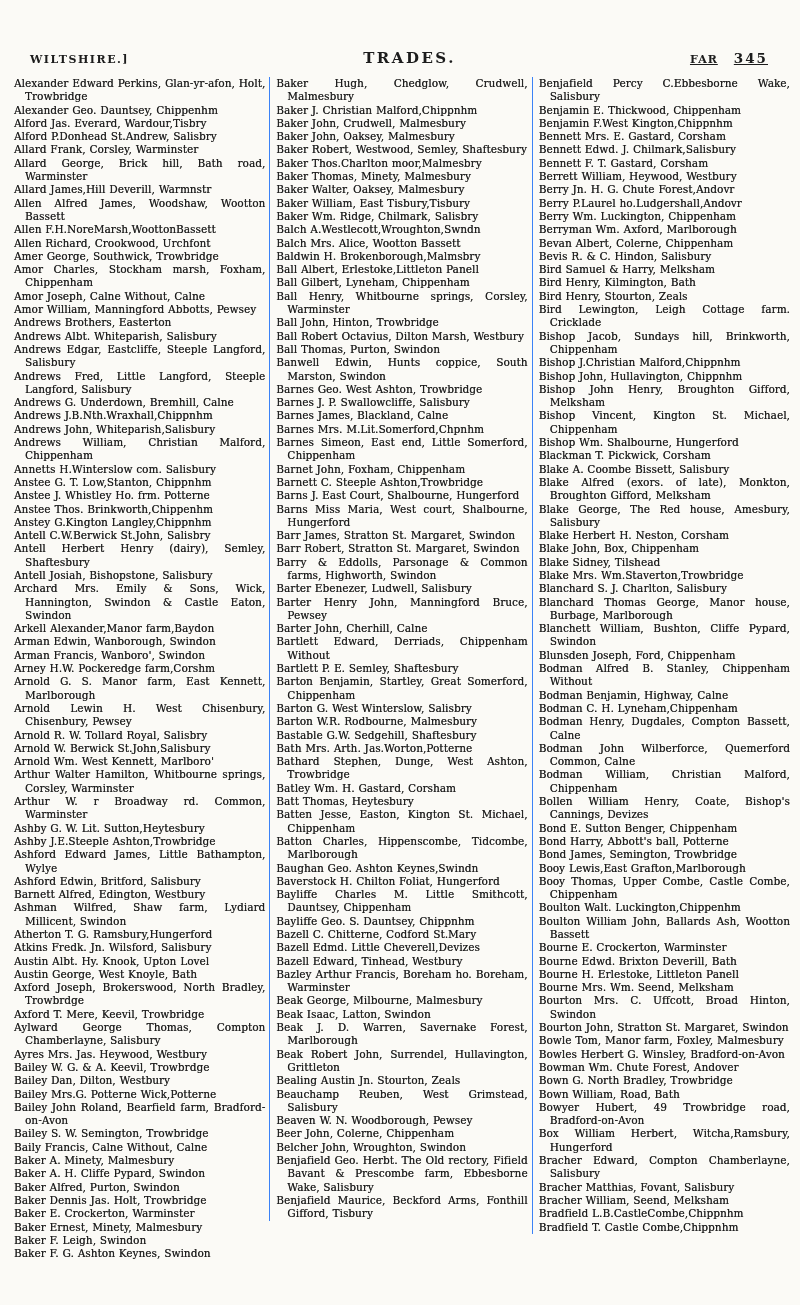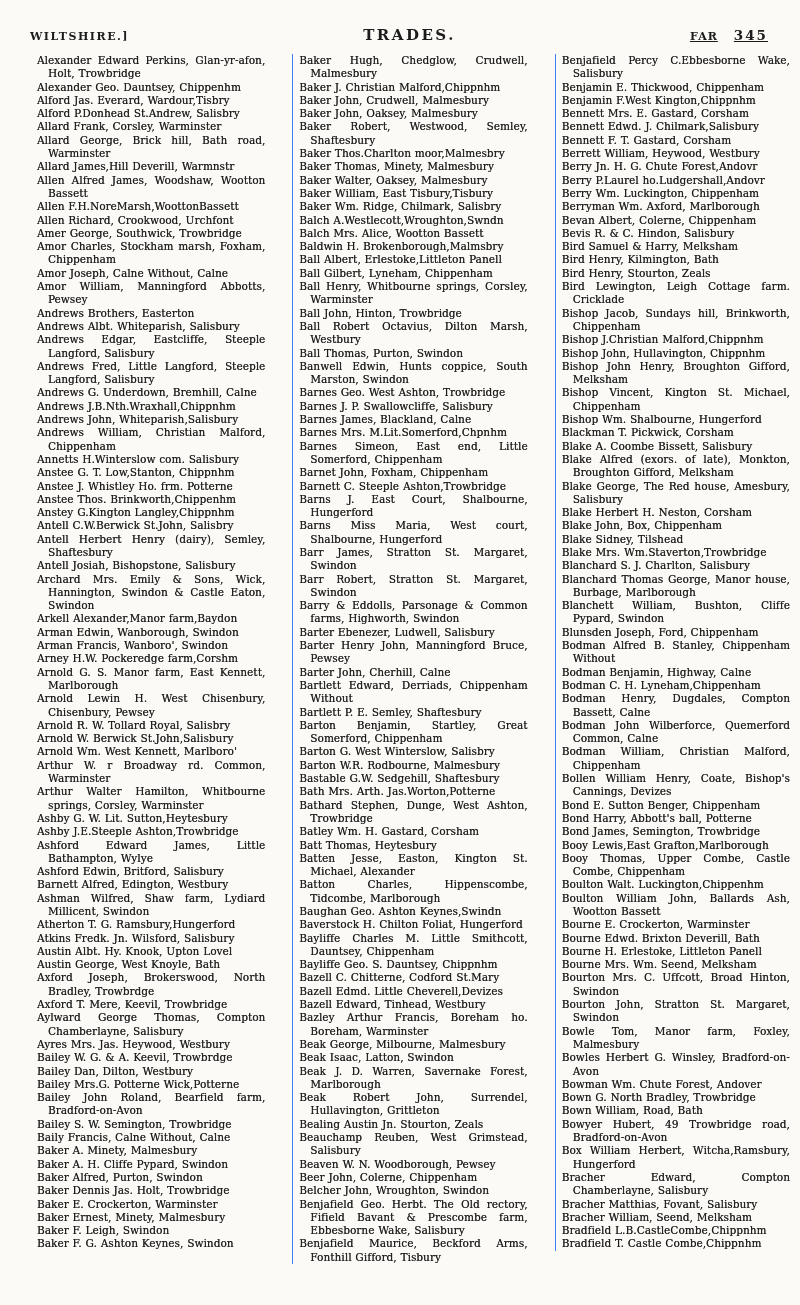--- a/index.html
+++ b/index.html
@@ -18,7 +18,7 @@
     box-sizing: border-box;
     width: 800px;
     height: 1126px;
-    padding: 24px 6px 0 8px;
+    padding: 12px 6px 0 8px;
   }
   .hdr {
     display: flex;

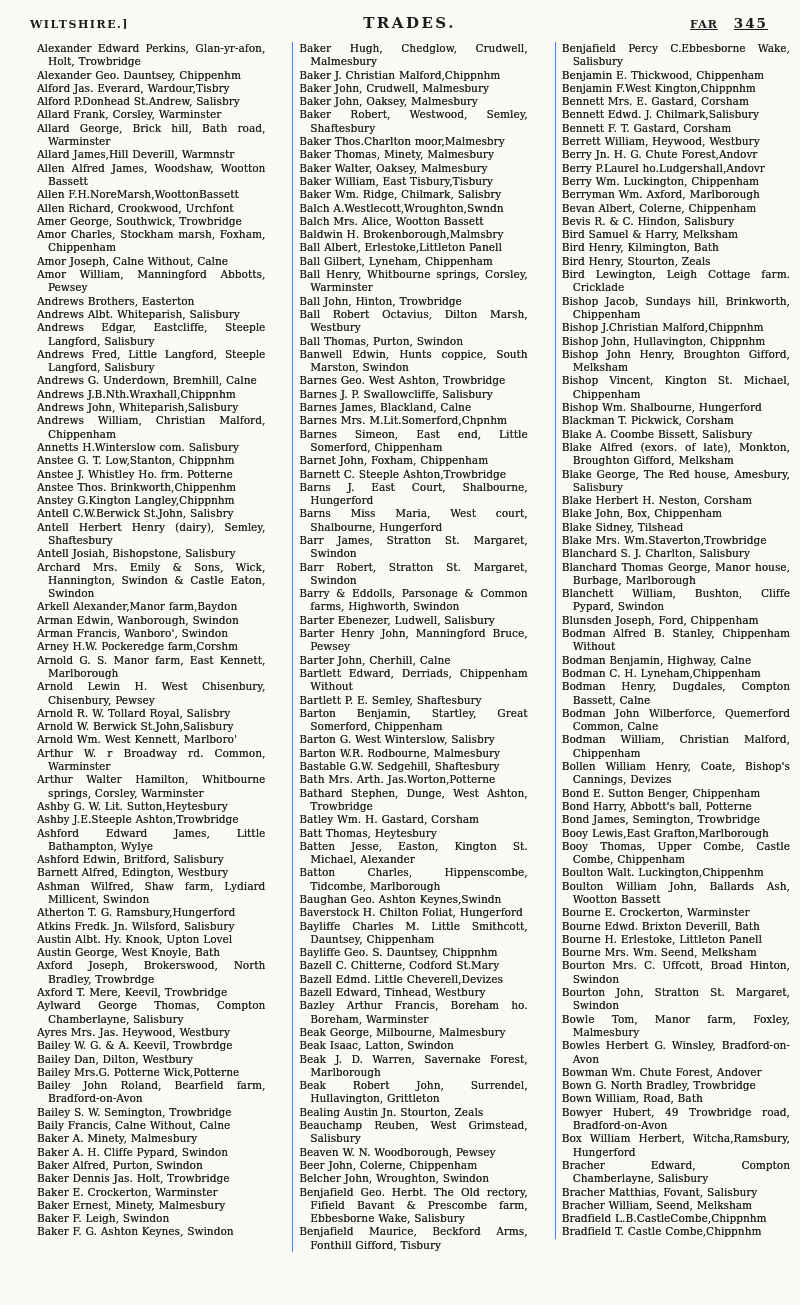--- a/index.html
+++ b/index.html
@@ -35,6 +35,7 @@
     text-align: center;
     font-size: 15px;
     letter-spacing: 2.5px;
+    margin-top: 35px;
   }
   .hdr-right {
     font-size: 11px;

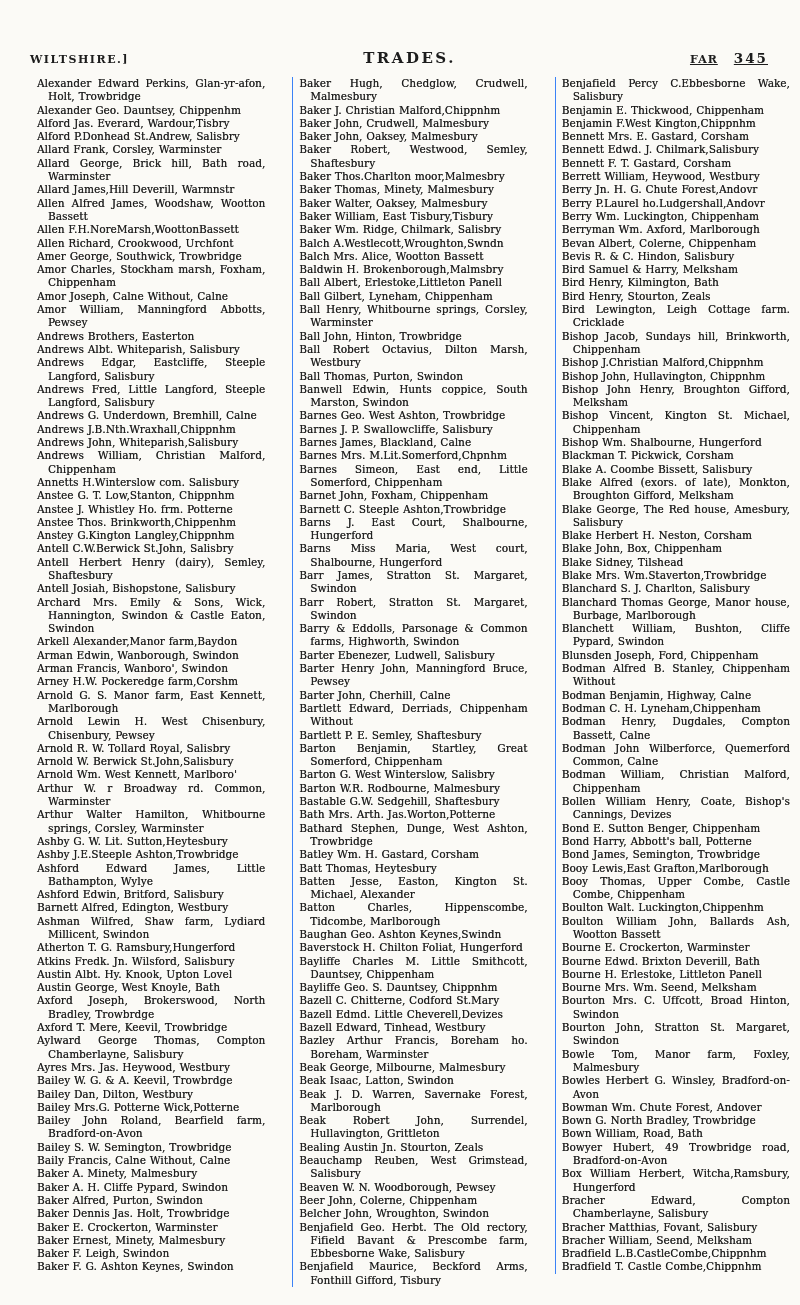--- a/index.html
+++ b/index.html
@@ -57,7 +57,6 @@
     box-sizing: border-box;
     padding: 0 4px 0 6px;
     min-width: 0;
-    margin-left: 23px;
   }
   .col + .col {
     border-left: 1px solid #3b82f6;

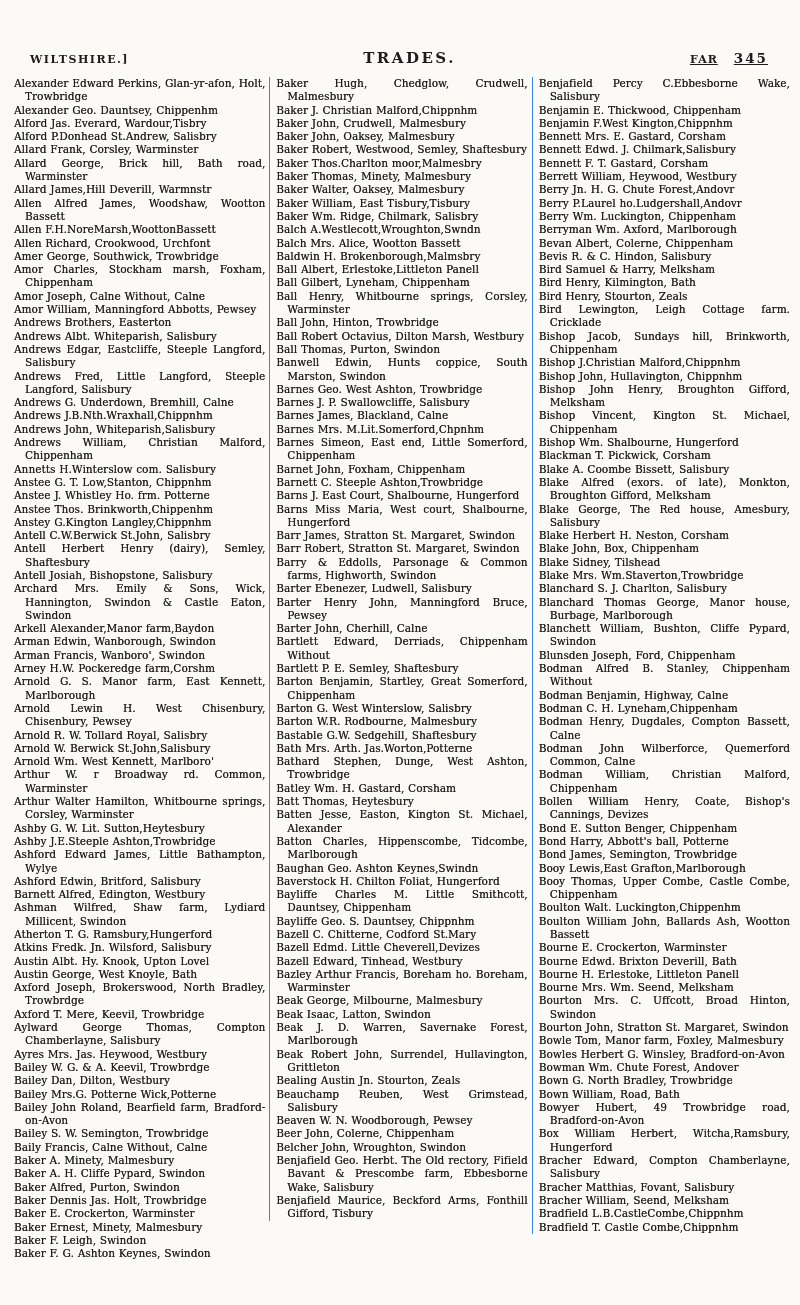--- a/index.html
+++ b/index.html
@@ -128,8 +128,8 @@
         <p class="entry">Arnold R. W. Tollard Royal, Salisbry</p>
         <p class="entry">Arnold W. Berwick St.John,Salisbury</p>
         <p class="entry">Arnold Wm. West Kennett, Marlboro'</p>
+        <p class="entry">Arthur Walter Hamilton, Whitbourne springs, Corsley, Warminster</p>
         <p class="entry">Arthur W. r Broadway rd. Common, Warminster</p>
-        <p class="entry">Arthur Walter Hamilton, Whitbourne springs, Corsley, Warminster</p>
         <p class="entry">Ashby G. W. Lit. Sutton,Heytesbury</p>
         <p class="entry">Ashby J.E.Steeple Ashton,Trowbridge</p>
         <p class="entry">Ashford Edward James, Little Bathampton, Wylye</p>

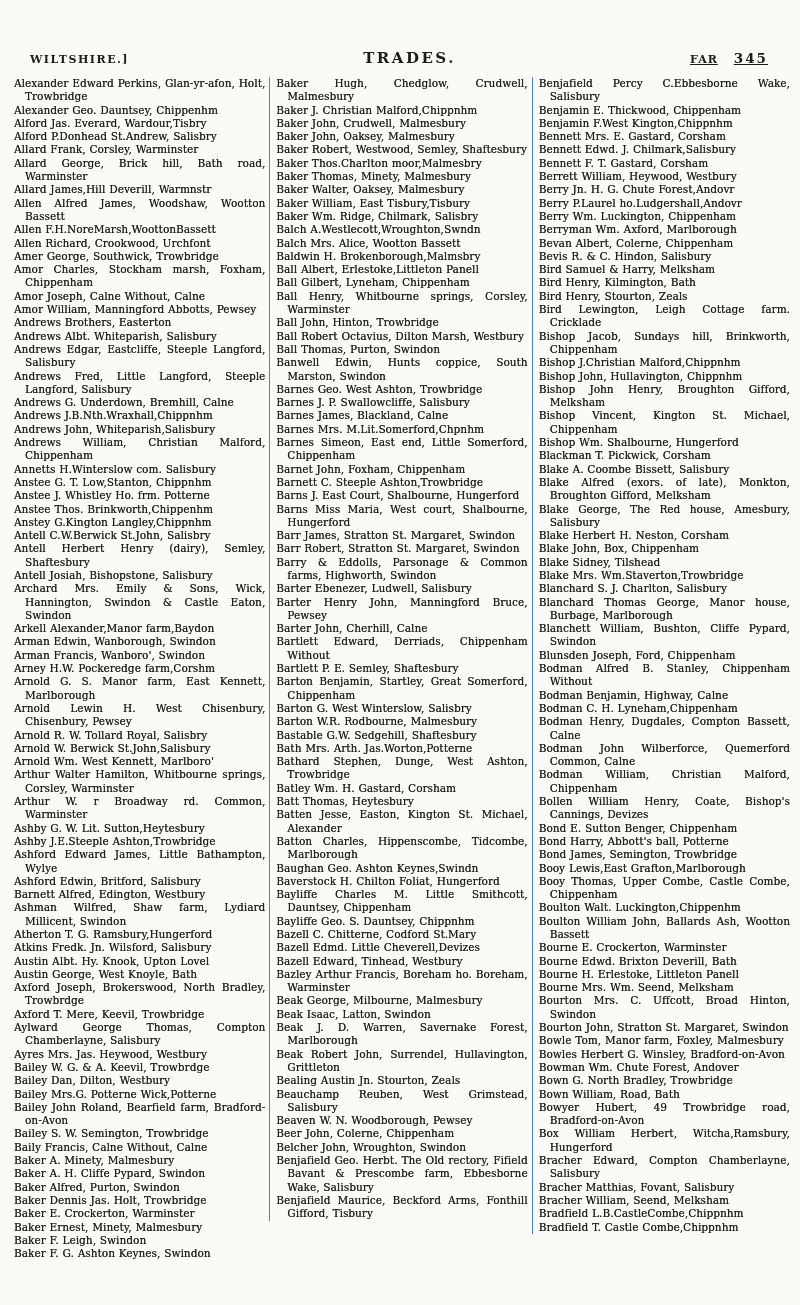--- a/index.html
+++ b/index.html
@@ -205,7 +205,7 @@
         <p class="entry">Bathard Stephen, Dunge, West Ashton, Trowbridge</p>
         <p class="entry">Batley Wm. H. Gastard, Corsham</p>
         <p class="entry">Batt Thomas, Heytesbury</p>
-        <p class="entry">Batten Jesse, Easton, Kington St. Michael, Alexander</p>
+        <p class="entry">Batten Jesse, Easton, Kington St. Michael, Chippenham</p>
         <p class="entry">Batton Charles, Hippenscombe, Tidcombe, Marlborough</p>
         <p class="entry">Baughan Geo. Ashton Keynes,Swindn</p>
         <p class="entry">Baverstock H. Chilton Foliat, Hungerford</p>

